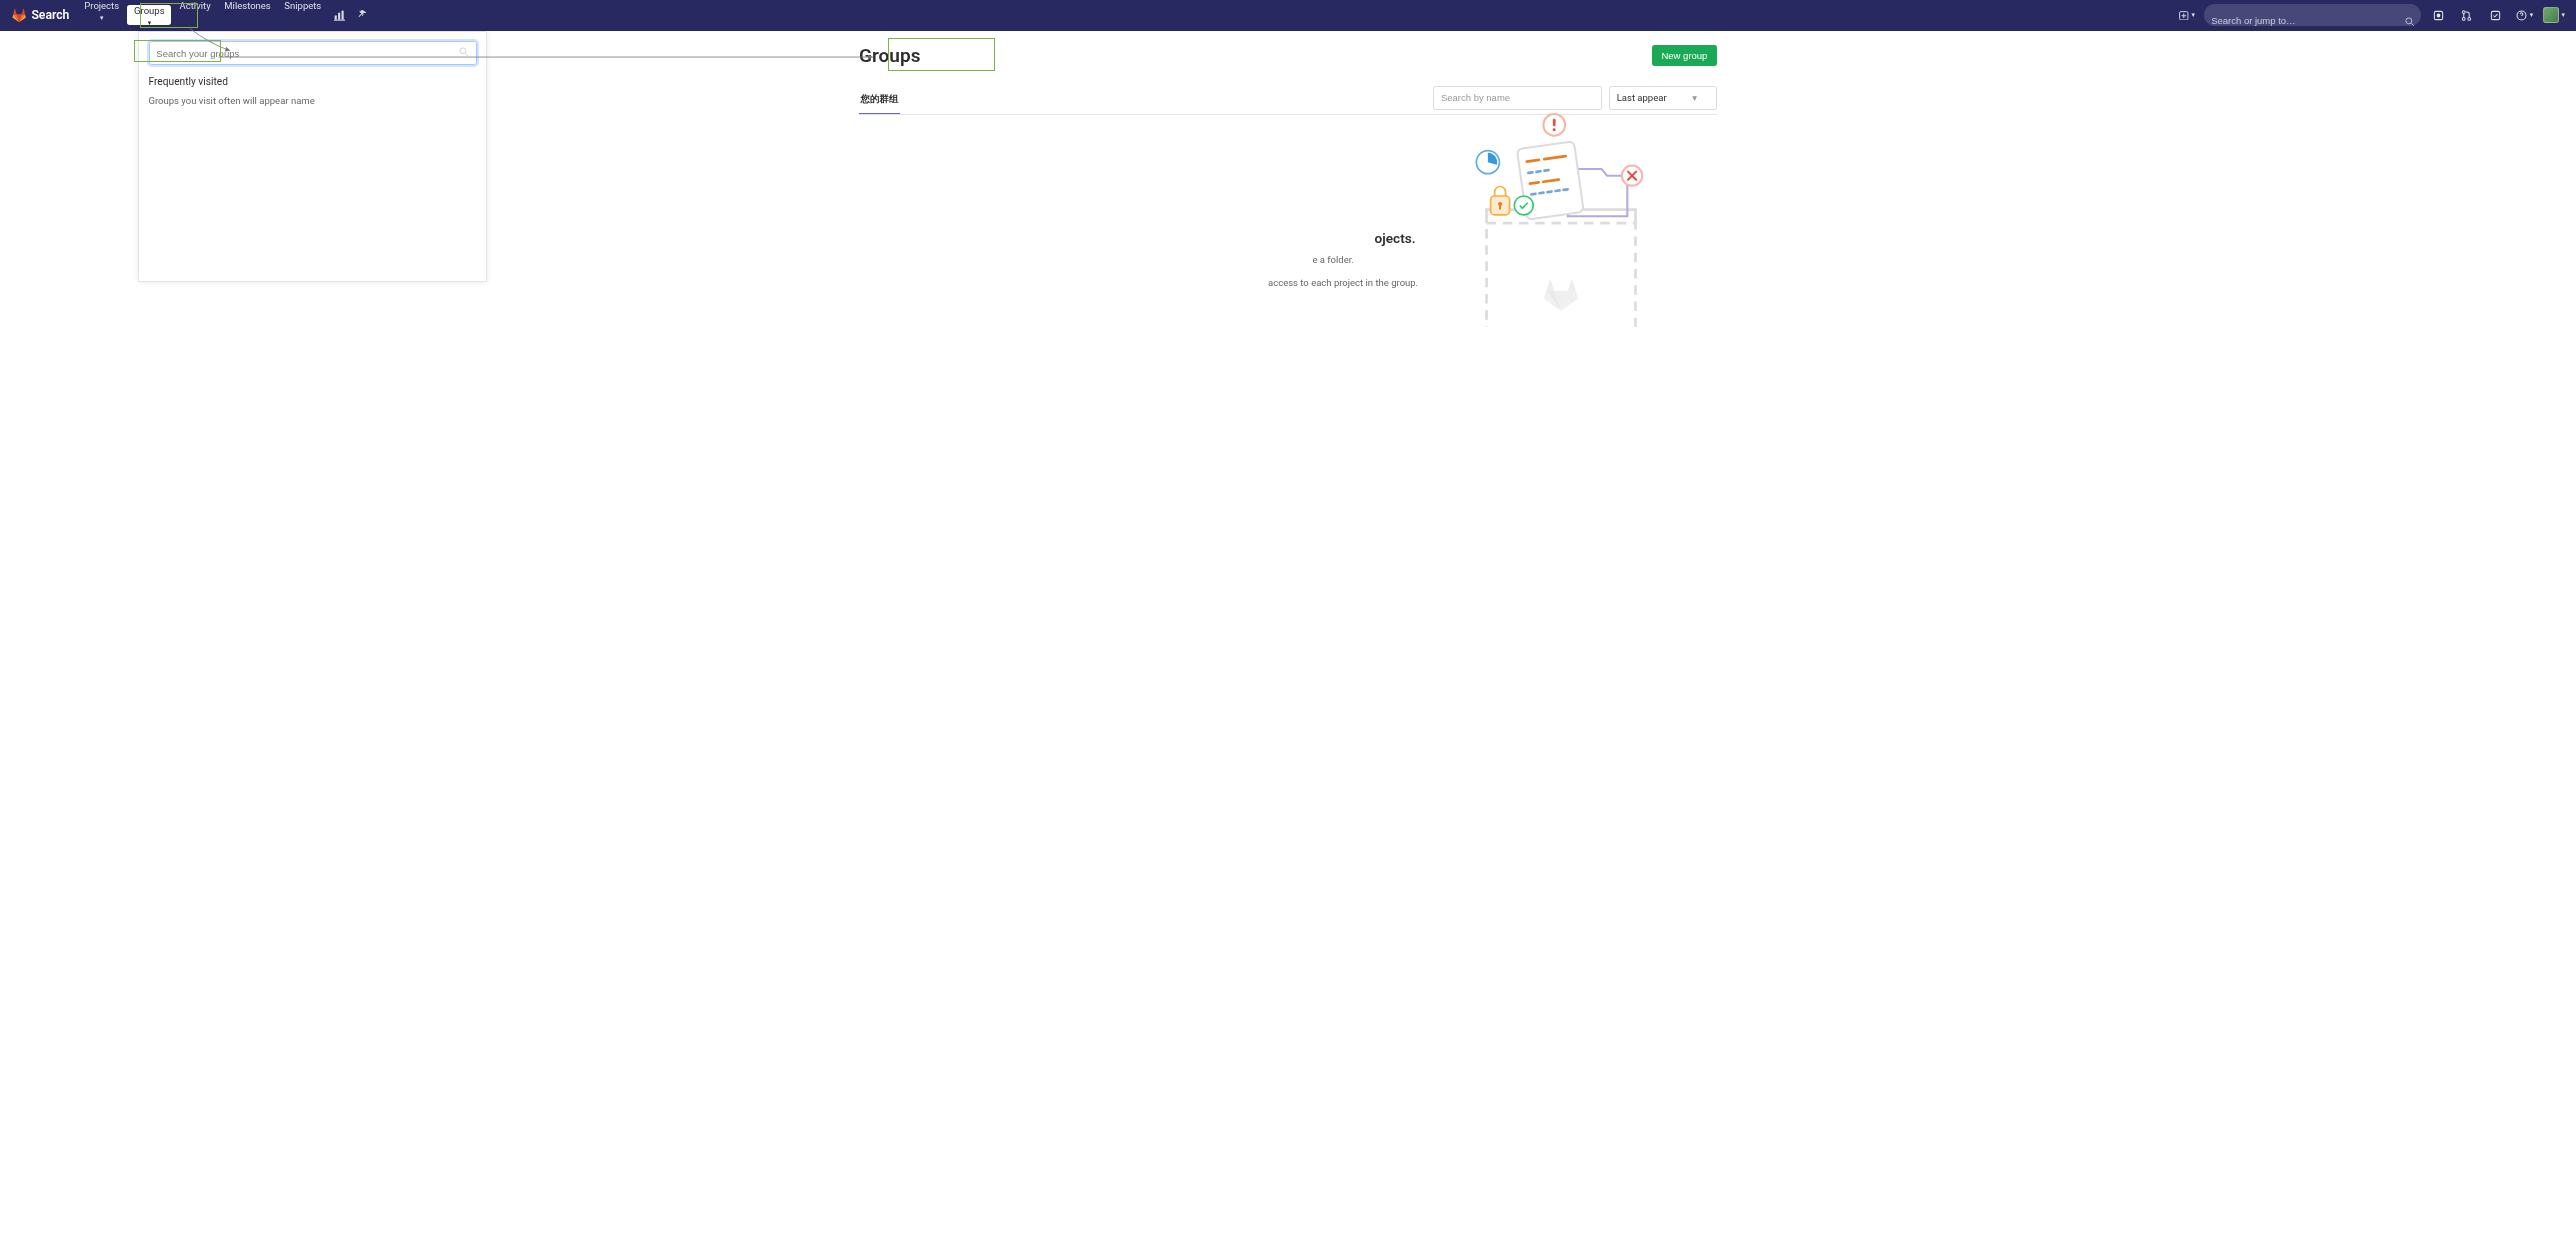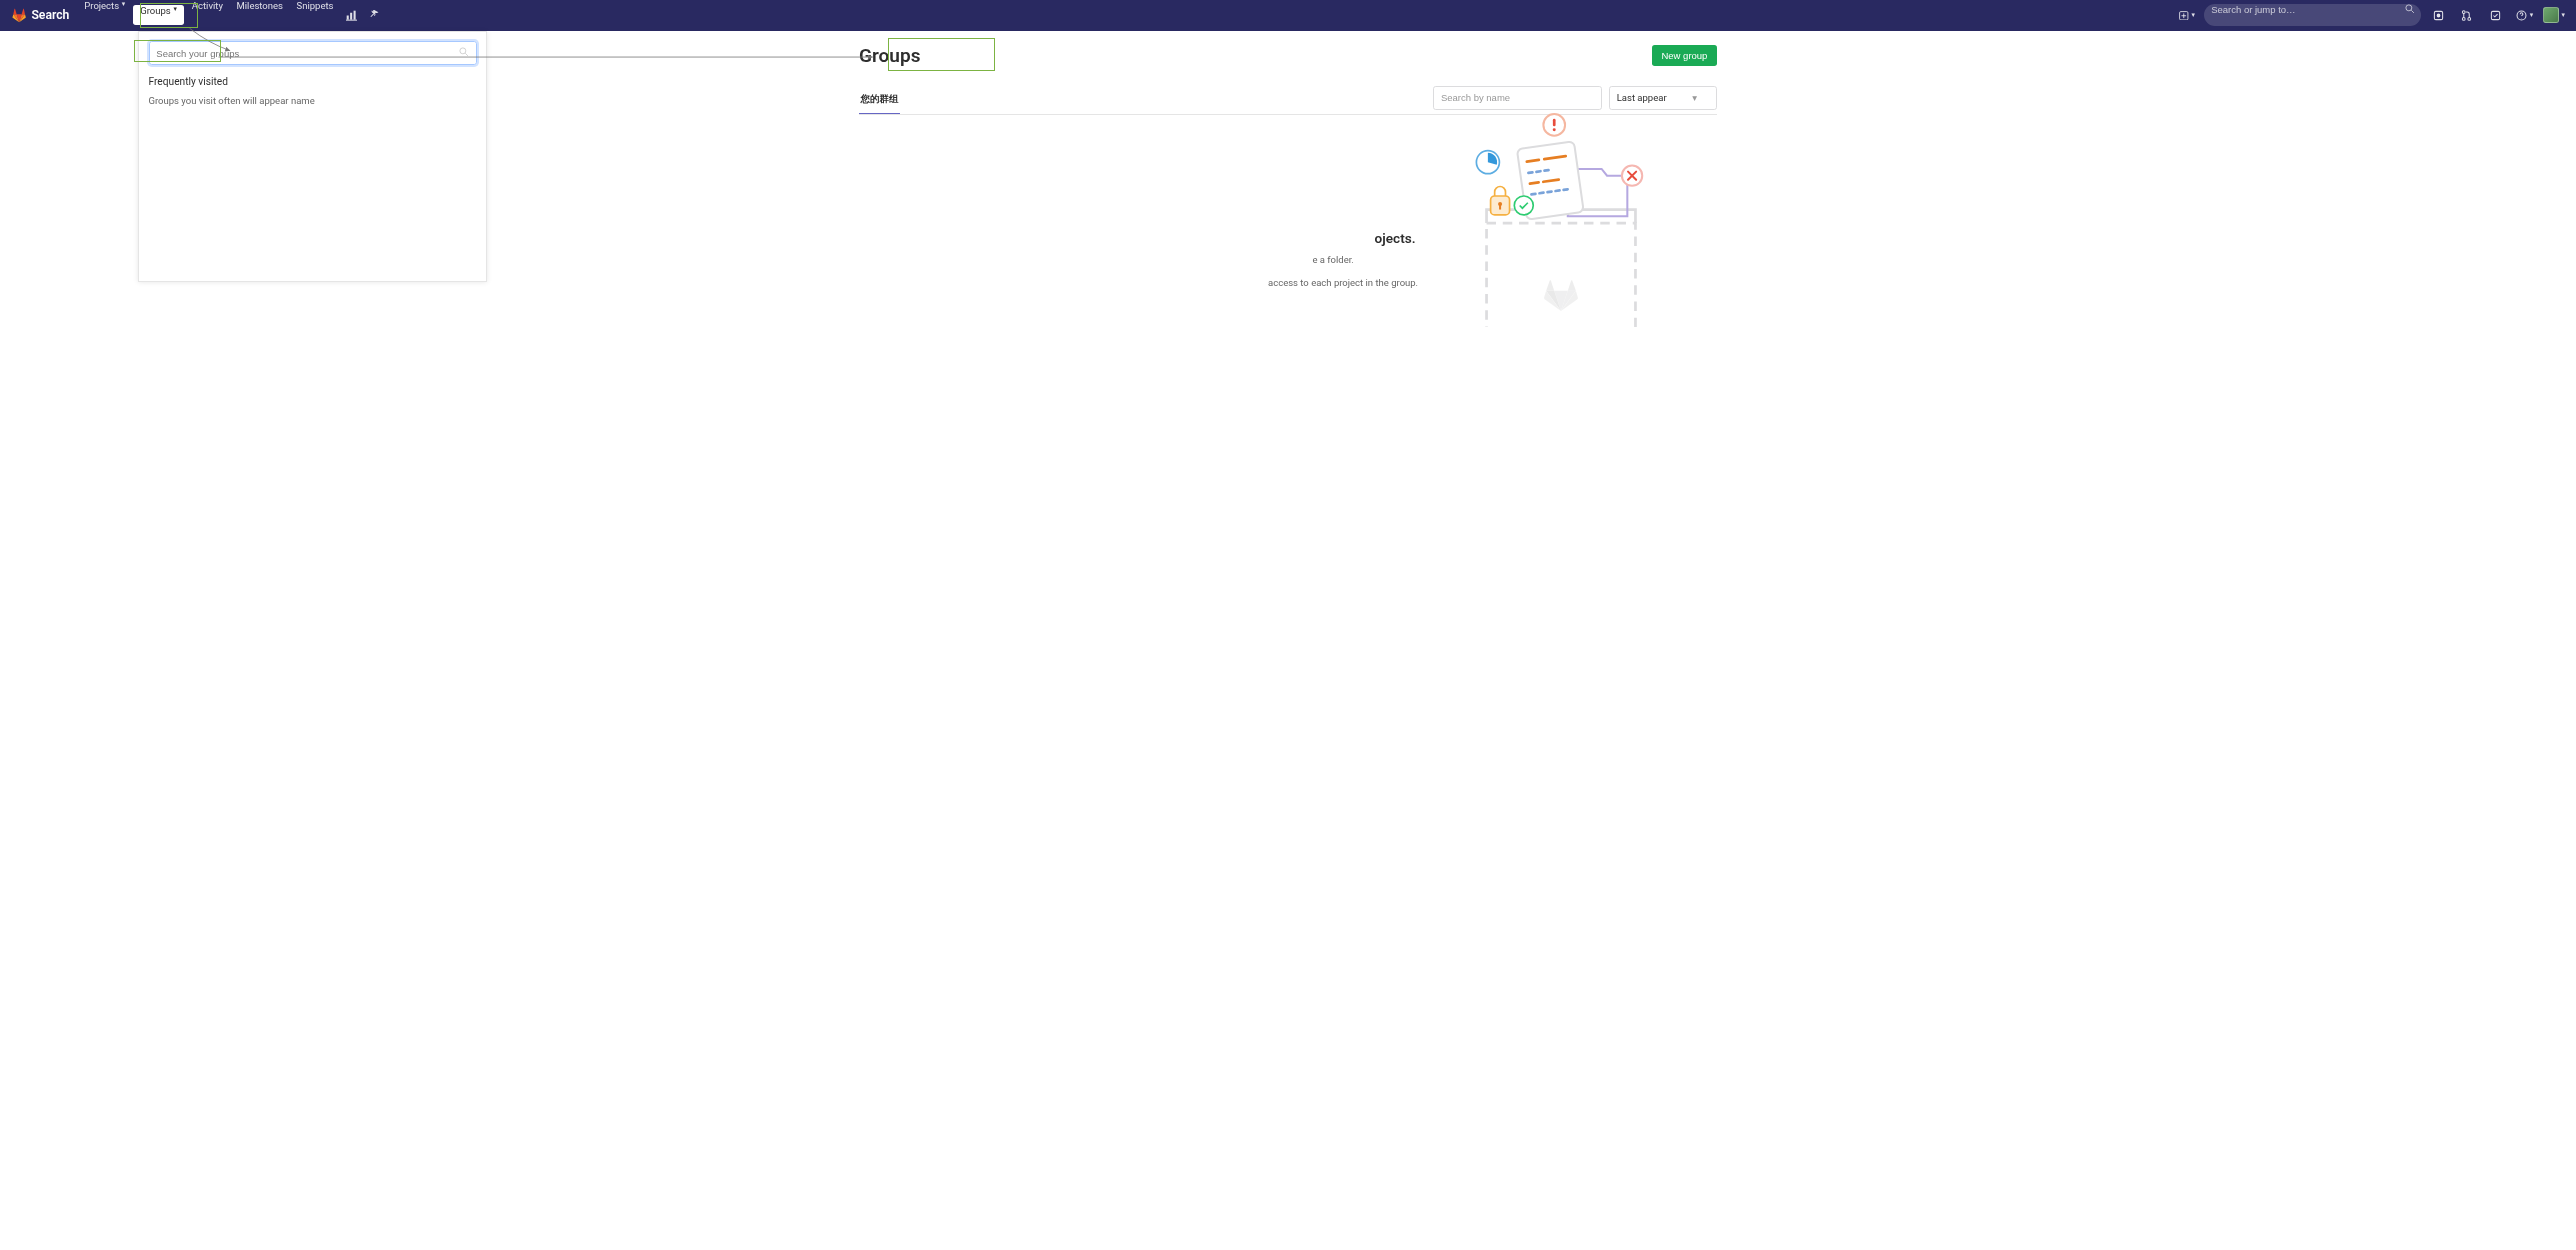--- a/index.html
+++ b/index.html
@@ -25,10 +25,12 @@
     padding: 0 6.8px;
     height: 30.5px;
     display: flex;
+    align-items: center;
     color: rgba(255,255,255,0.85);
     font-size: 9.5px;
     cursor: pointer;
     gap: 2.7px;
+    flex-direction: column;
   }
   .nav-item.active-groups {
     background: #fff;

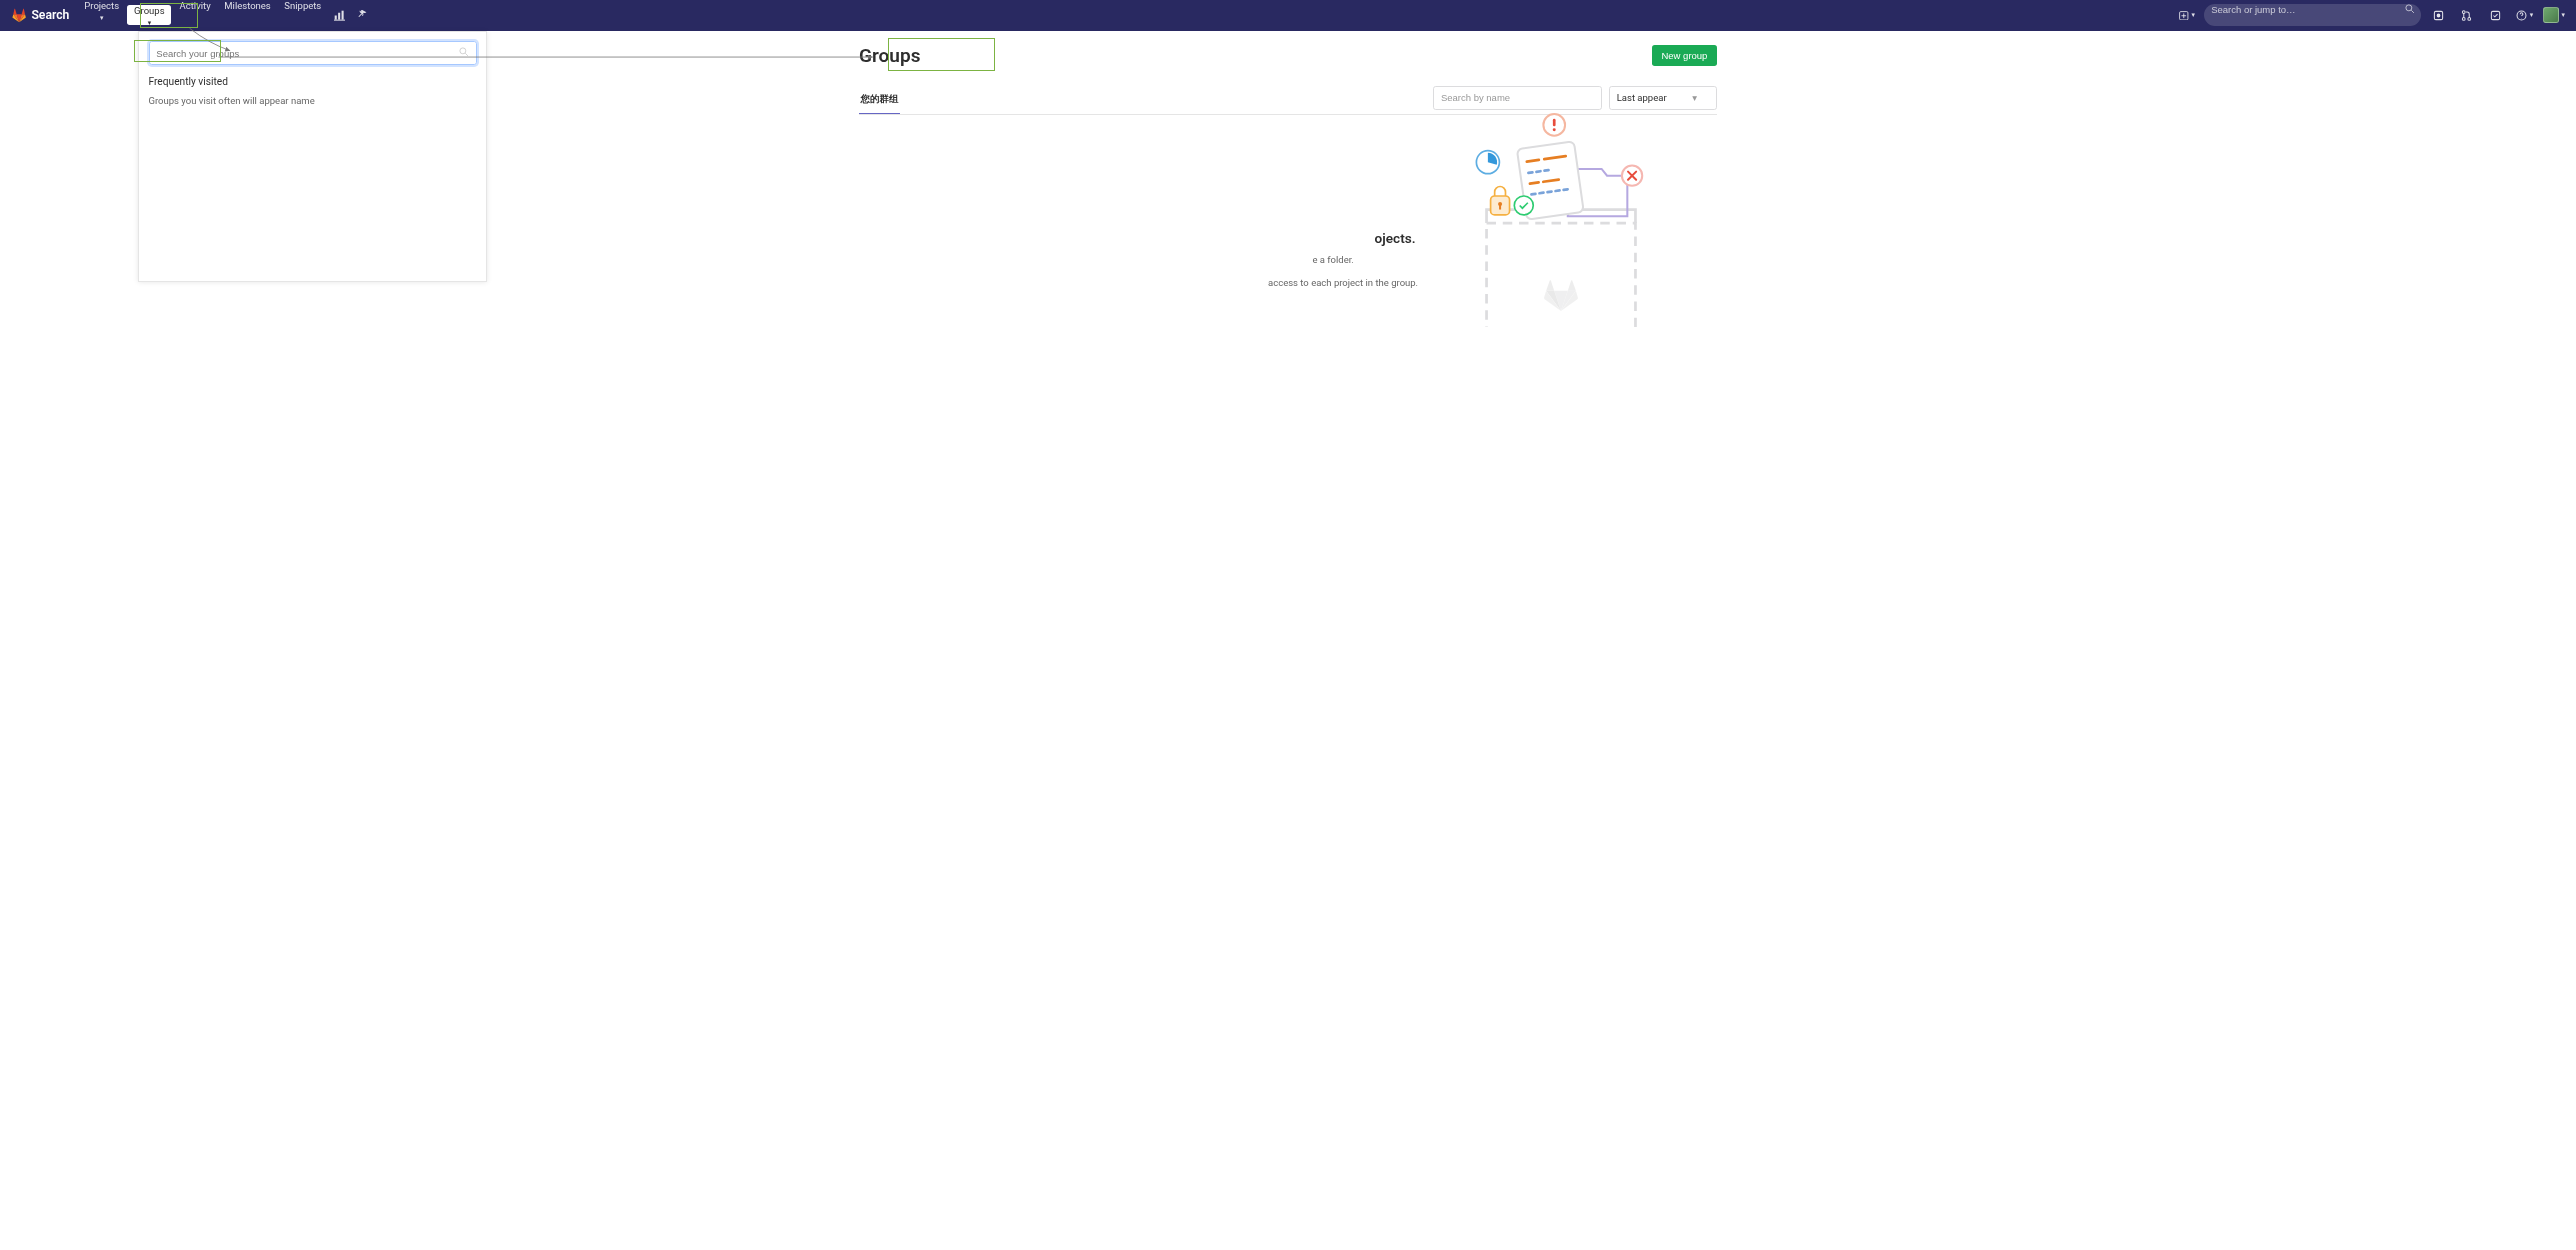--- a/index.html
+++ b/index.html
@@ -57,7 +57,7 @@
     width: 217px;
     height: 22px;
     display: flex;
-    align-items: flex-start;
+    align-items: flex-end;
     padding: 0 6.8px;
     color: rgba(255,255,255,0.7);
   }

